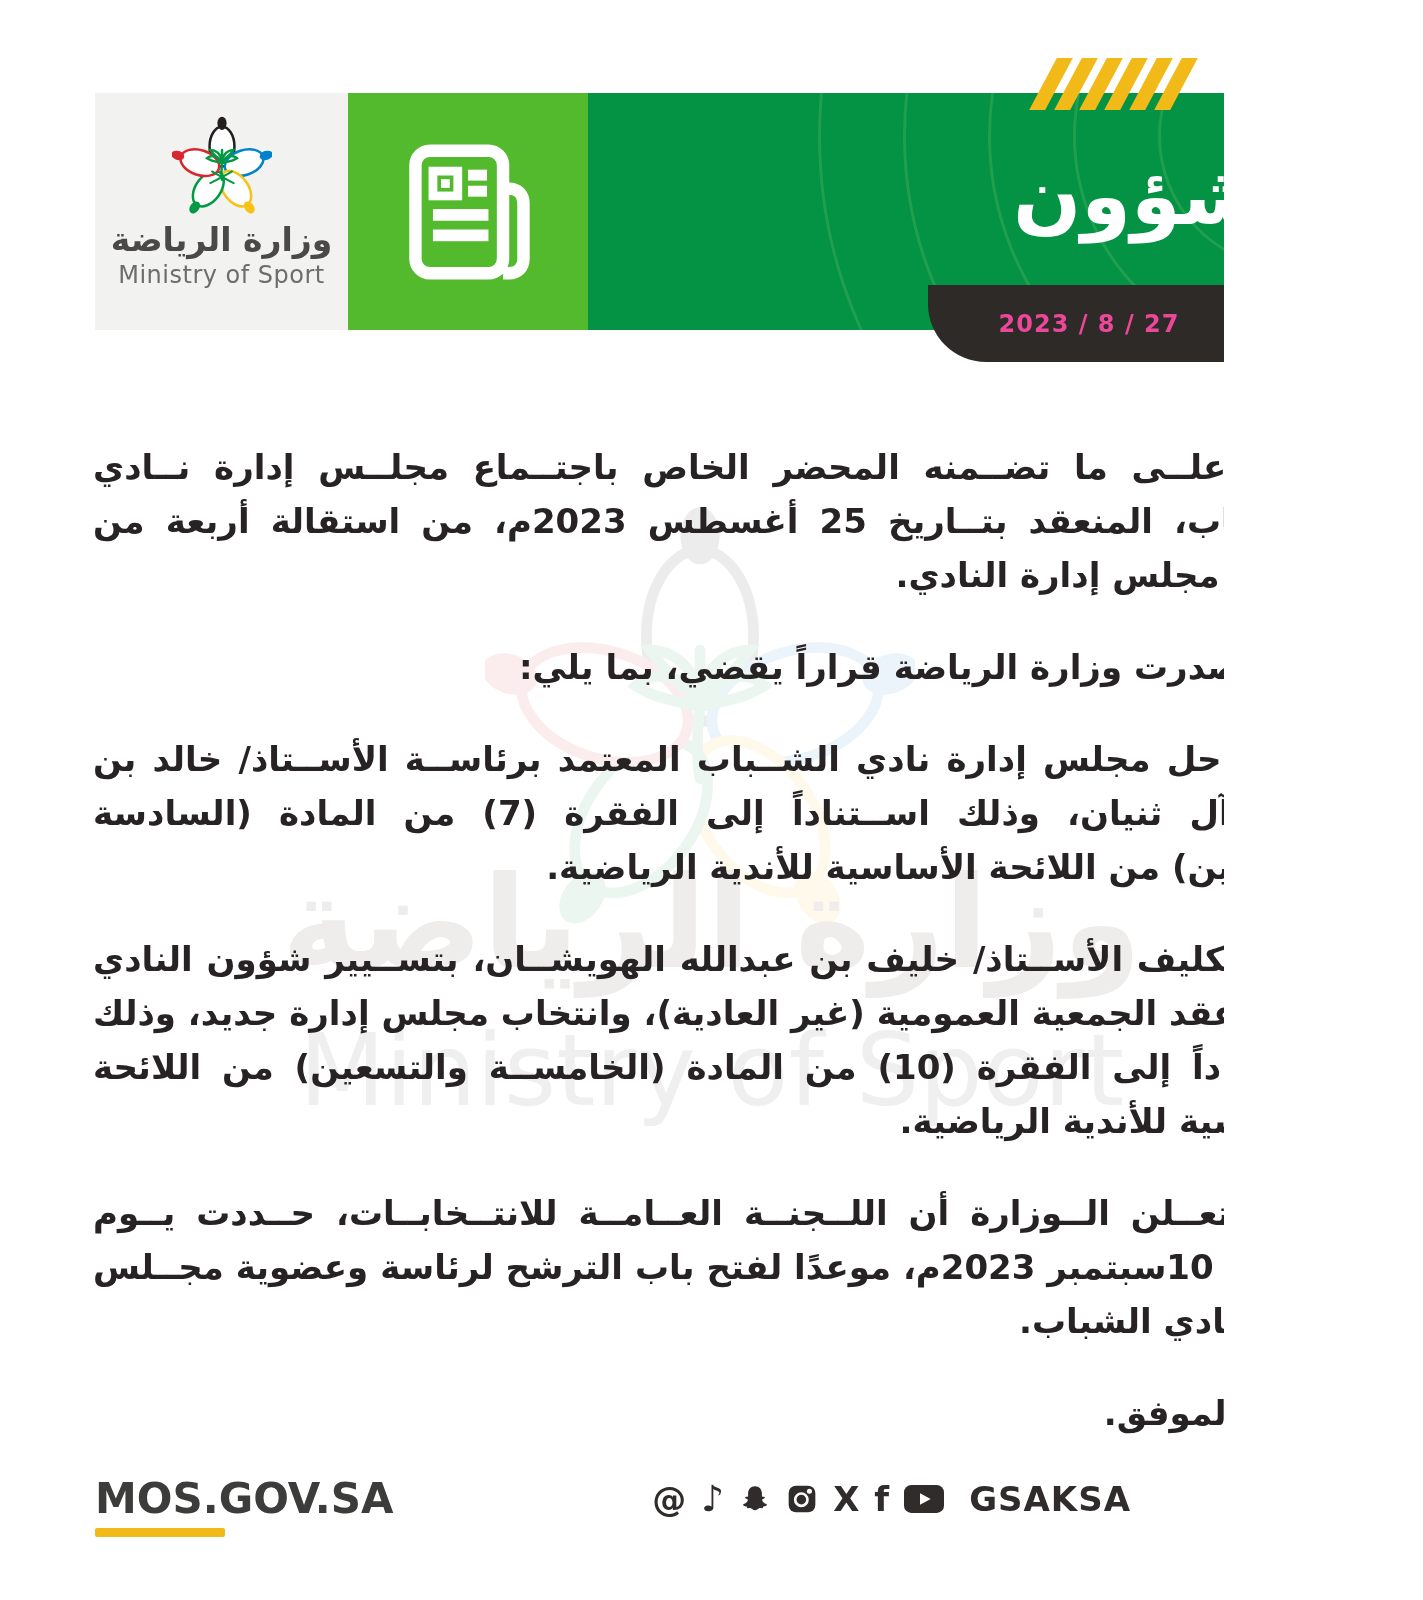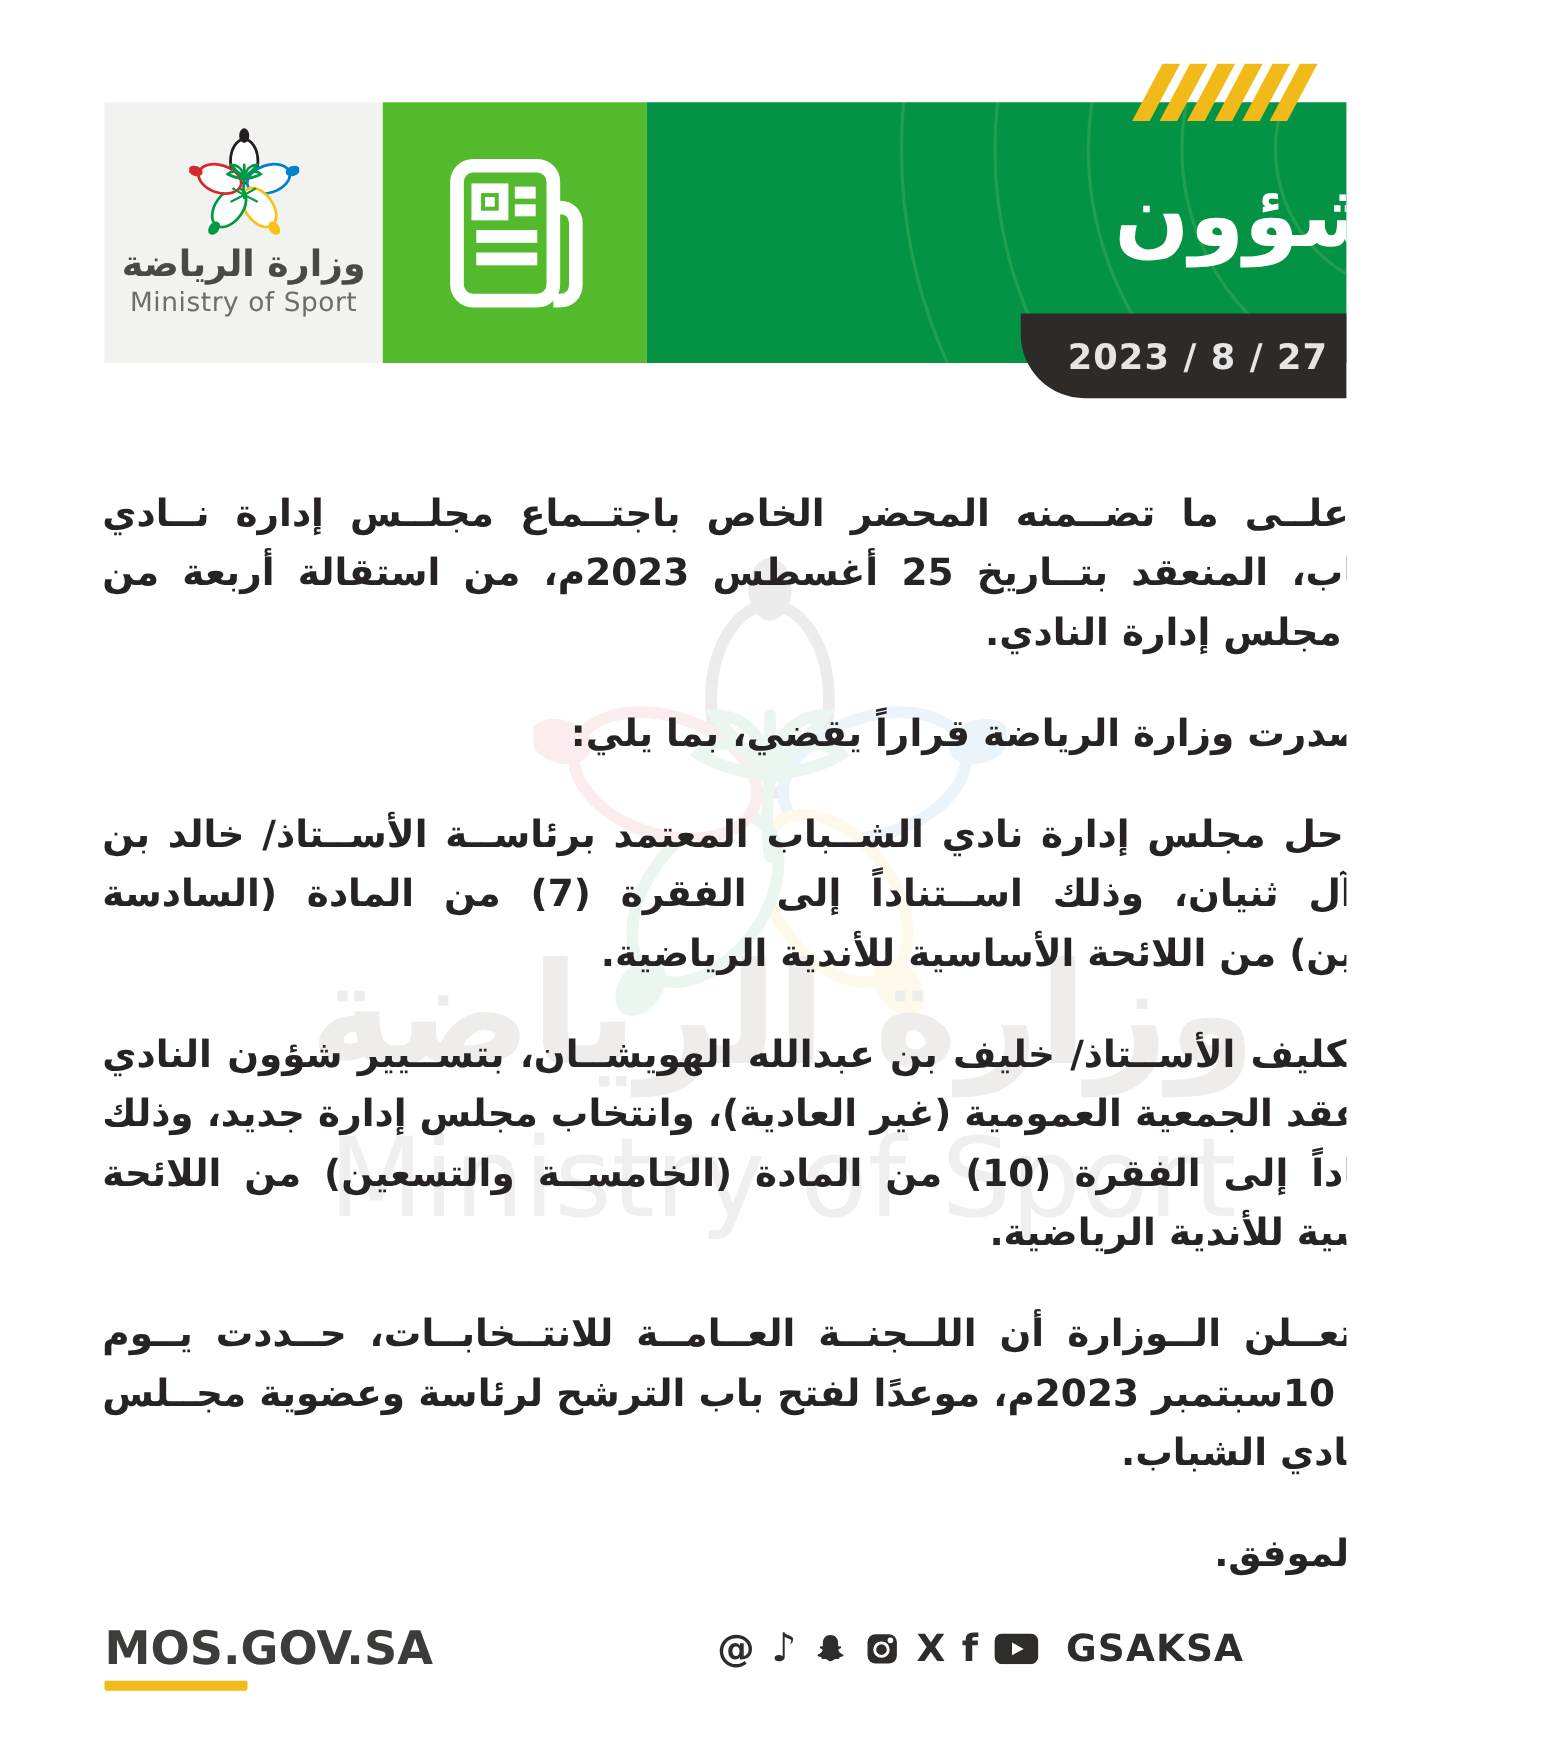--- a/index.html
+++ b/index.html
@@ -28,7 +28,7 @@
 
   .date-box{position:absolute;left:928px;top:285px;width:322px;height:77px;background:#2D2A28;
             border-radius:0 0 0 58px;display:flex;align-items:center;justify-content:center;z-index:5;}
-  .date-text{color:#e5e5e5;font-size:32px;font-weight:700;direction:ltr;letter-spacing:1px;}
+  .date-text{color:#ec4899;font-size:24px;font-weight:700;direction:ltr;letter-spacing:1px;}
 
   
   .wm-logo{position:absolute;left:485px;top:500px;opacity:0.08;z-index:0;}

